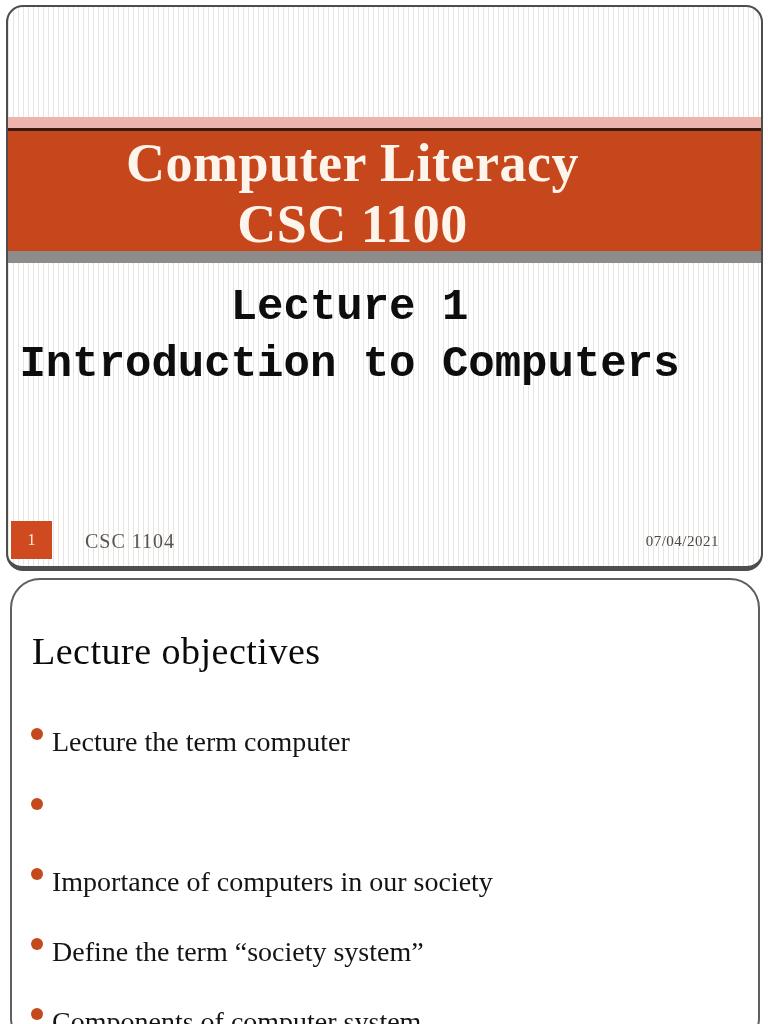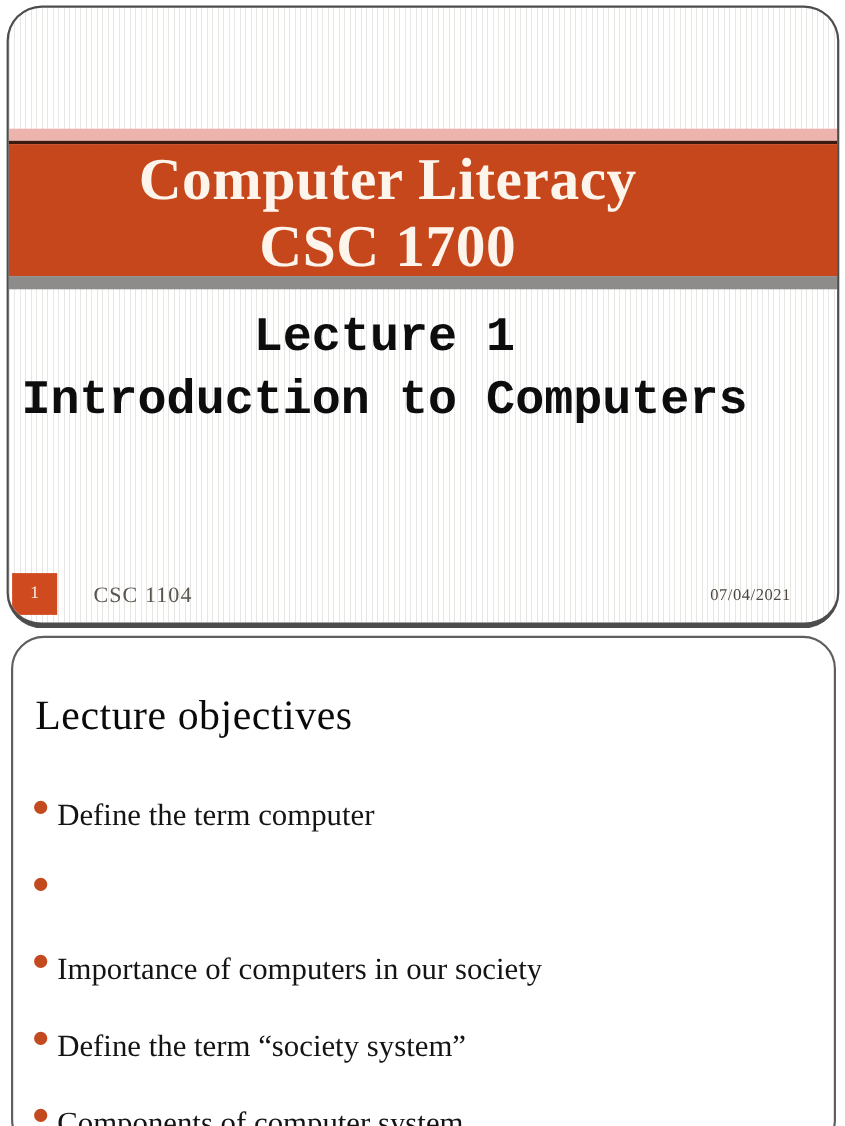--- a/index.html
+++ b/index.html
@@ -18,7 +18,7 @@
     width: 757px; height: 566px;
     border: 2px solid #4d4d4d;
     border-bottom-width: 5px;
-    border-radius: 32px;
+    border-radius: 17px;
     background: repeating-linear-gradient(to right, #e8e6e3 0px, #e8e6e3 1px, #ffffff 1px, #ffffff 5px);
     overflow: hidden;
   }

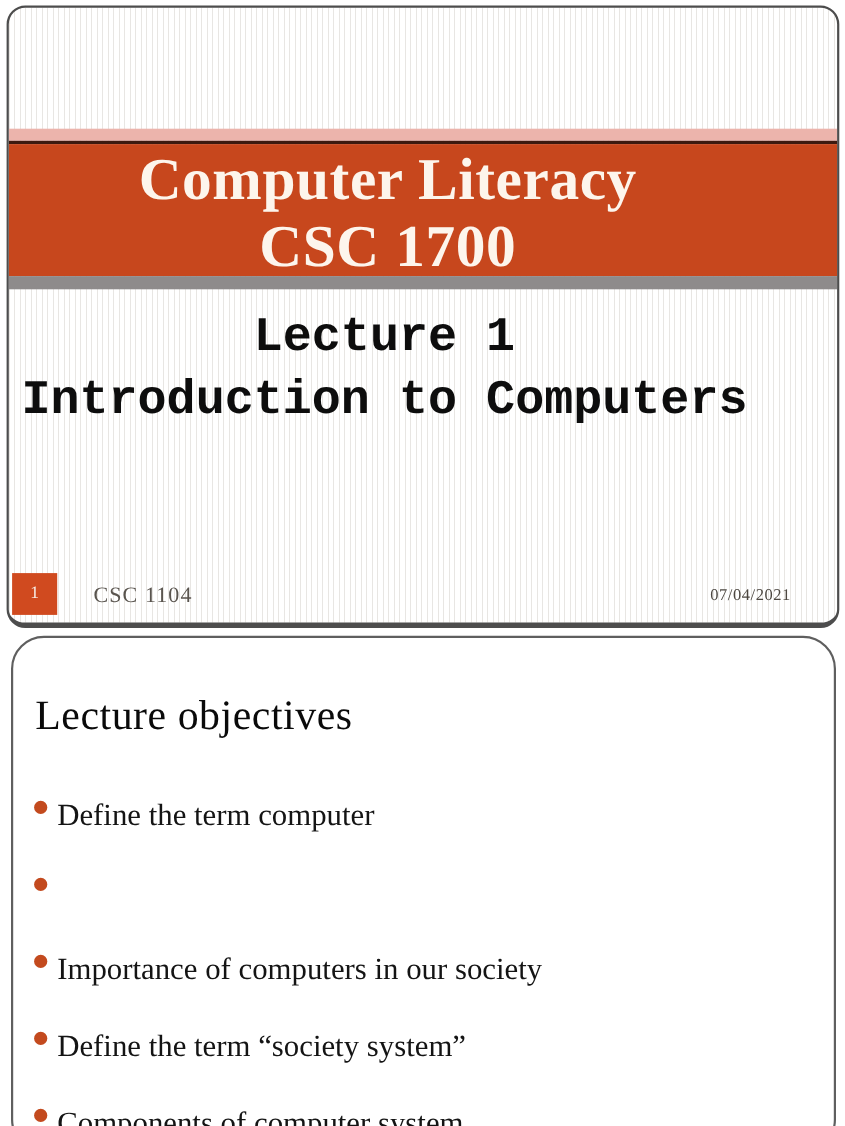--- a/index.html
+++ b/index.html
@@ -136,7 +136,7 @@
 
   <div class="slide1-title">
     <div>Computer Literacy</div>
-    <div>CSC 1700</div>
+    <div>CSC 1100</div>
   </div>
 
   <div class="slide1-subtitle">

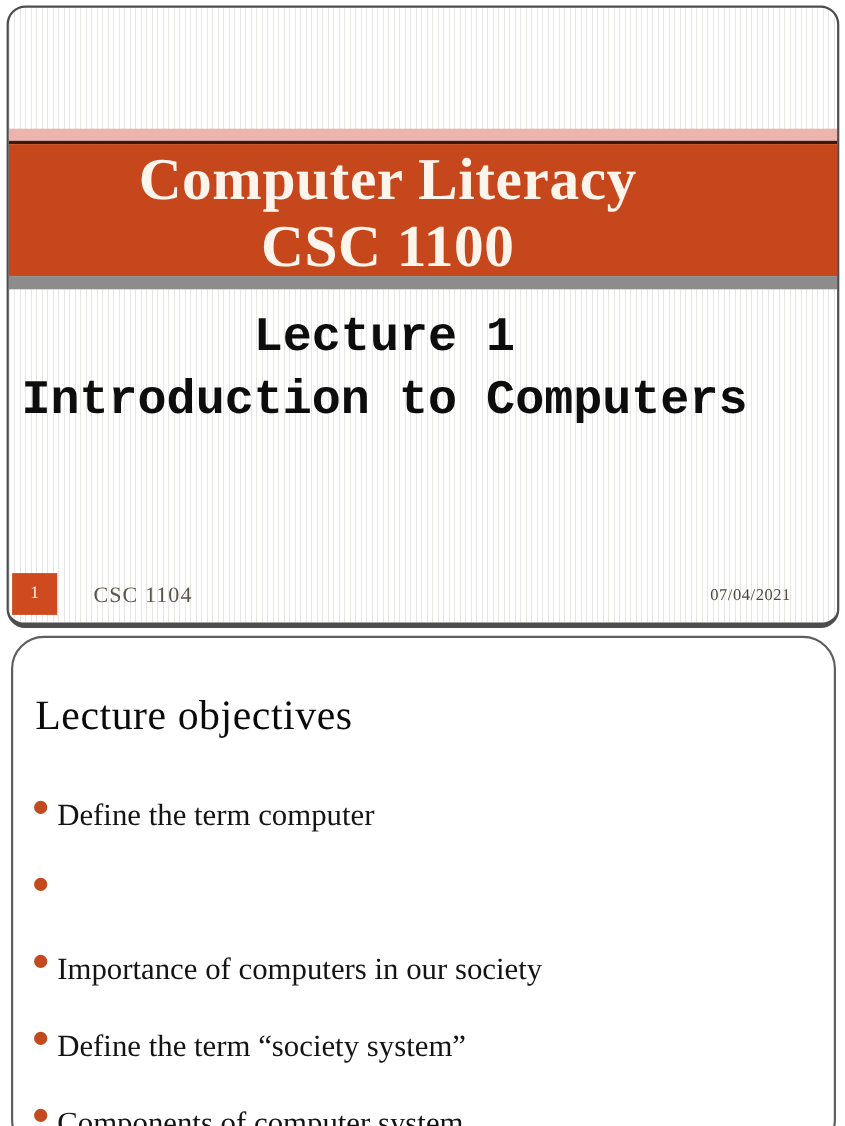--- a/index.html
+++ b/index.html
@@ -157,7 +157,7 @@
 
       <li>
         <span class="bullet-dot"></span>
-        <span>Define the term computer</span>
+        <span>Lecture the term computer</span>
       </li>
 
       <li>

